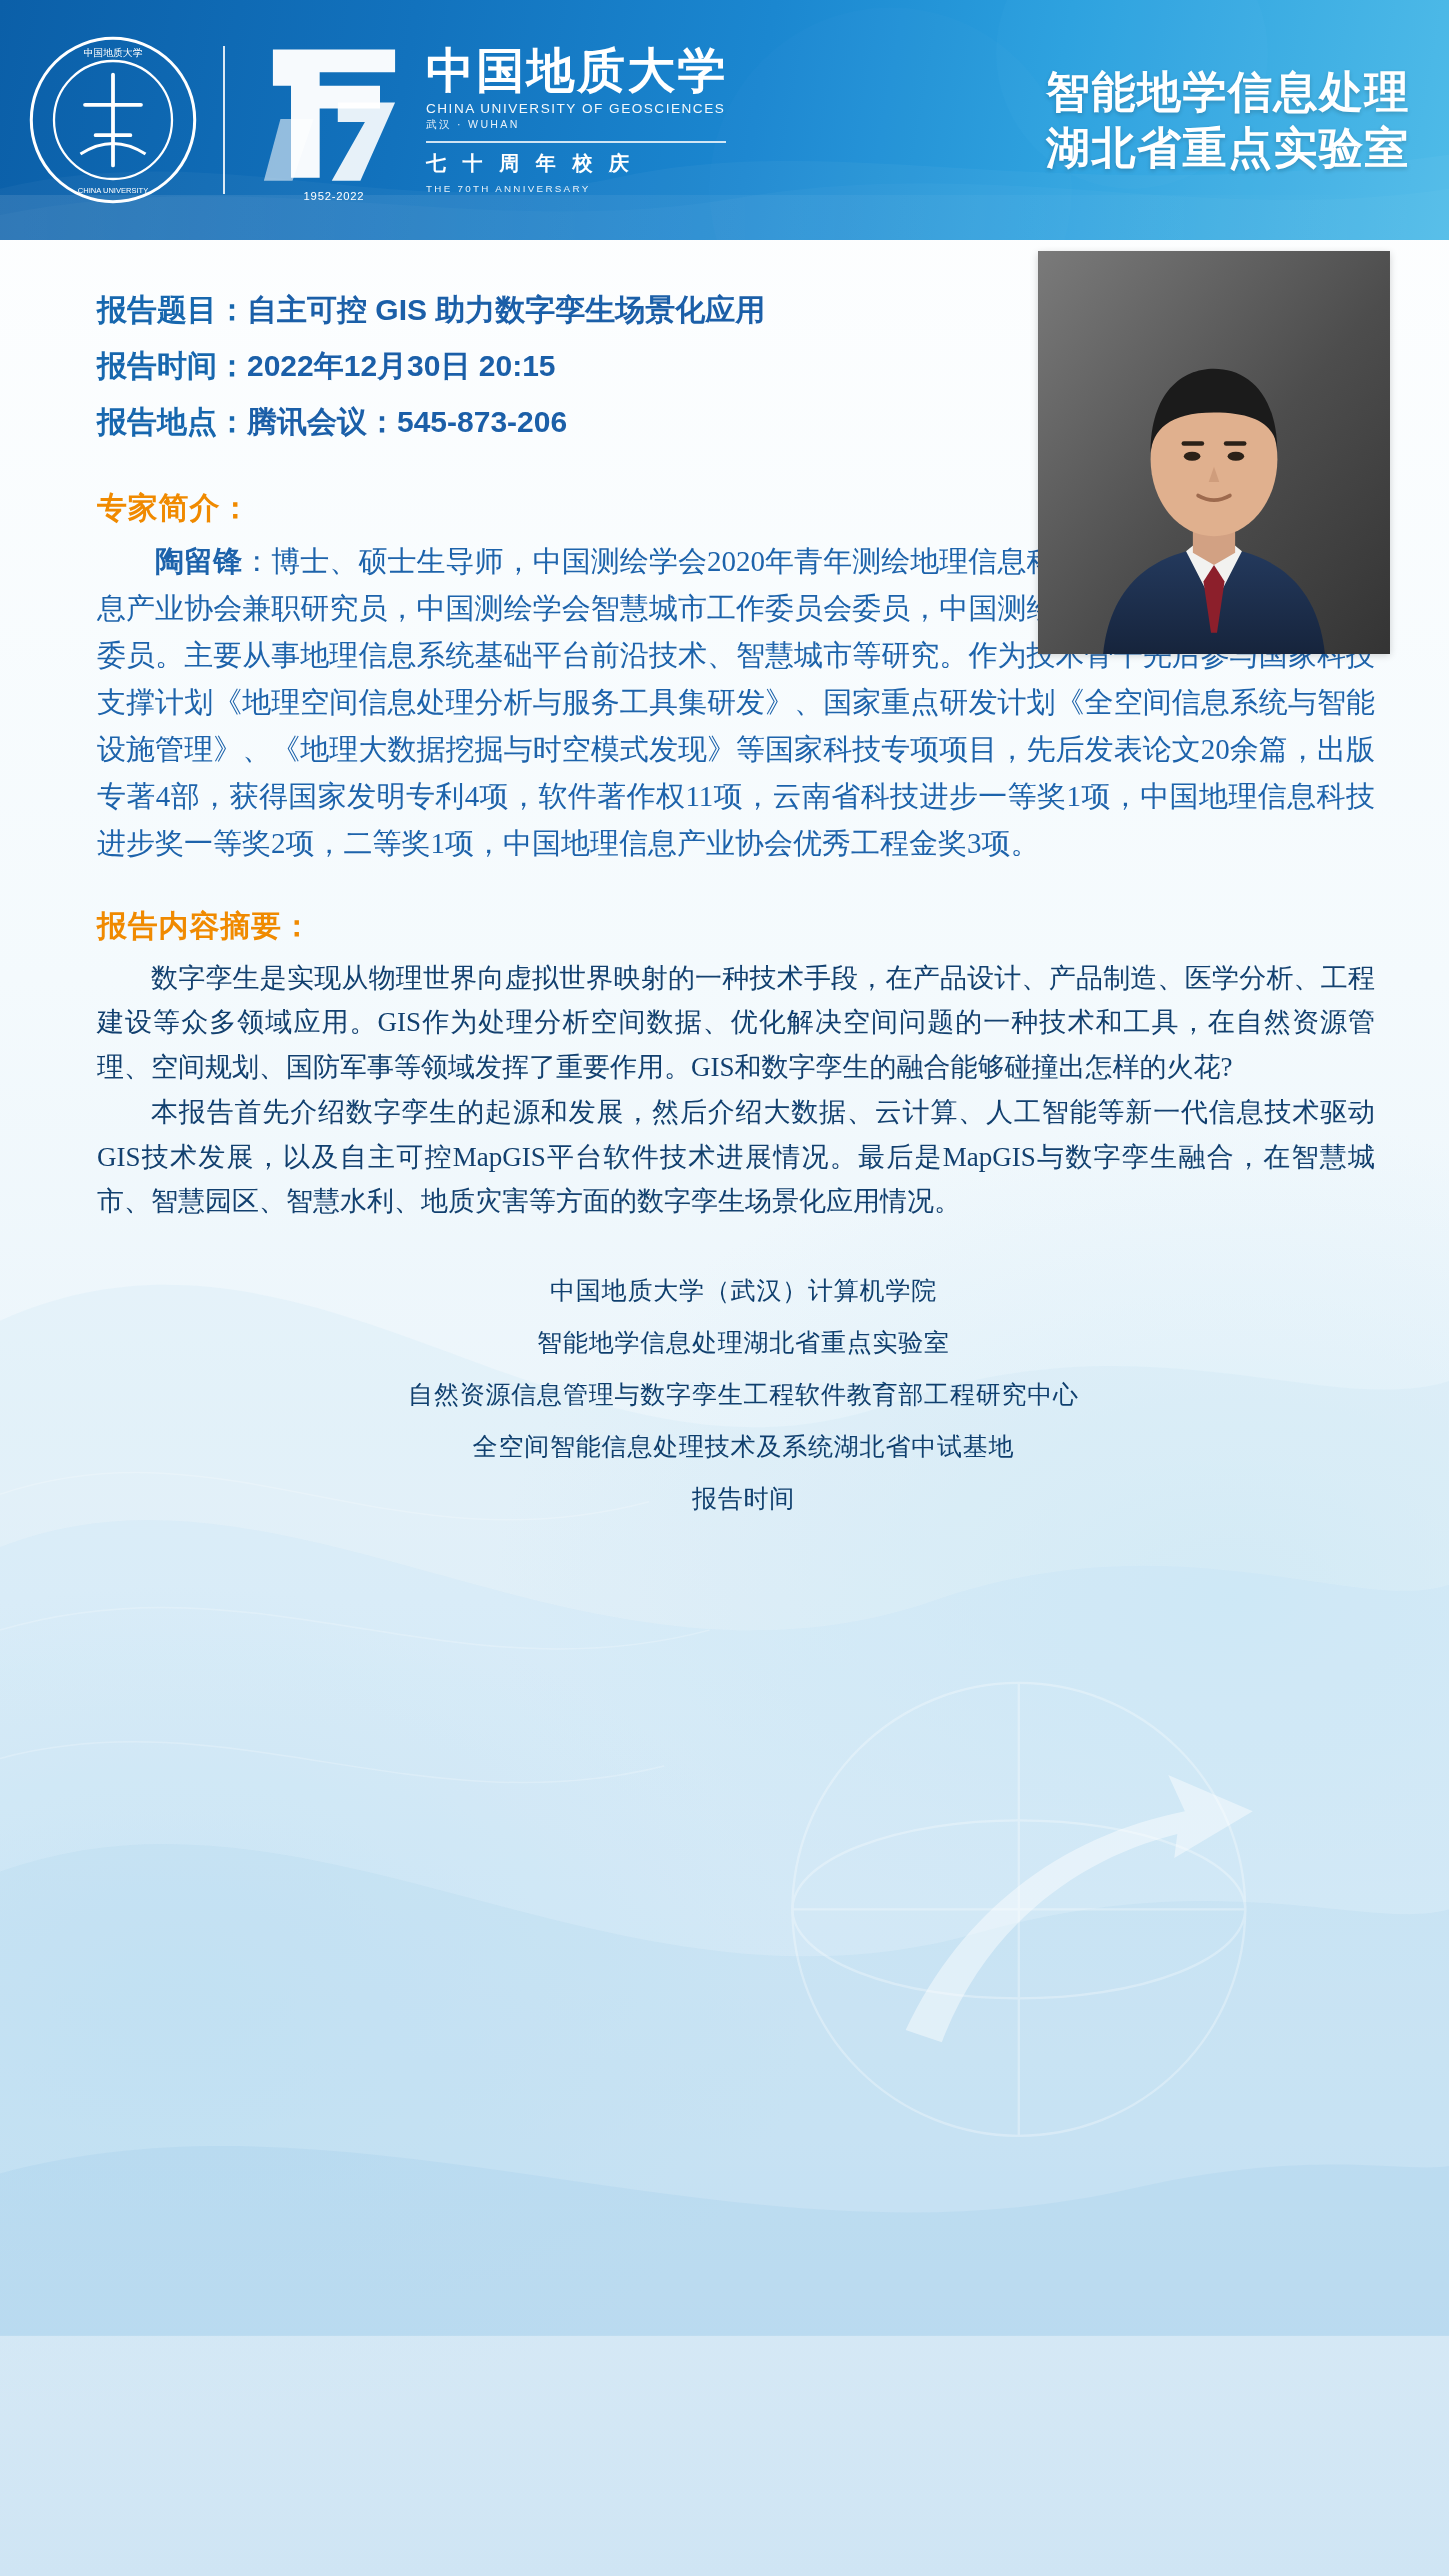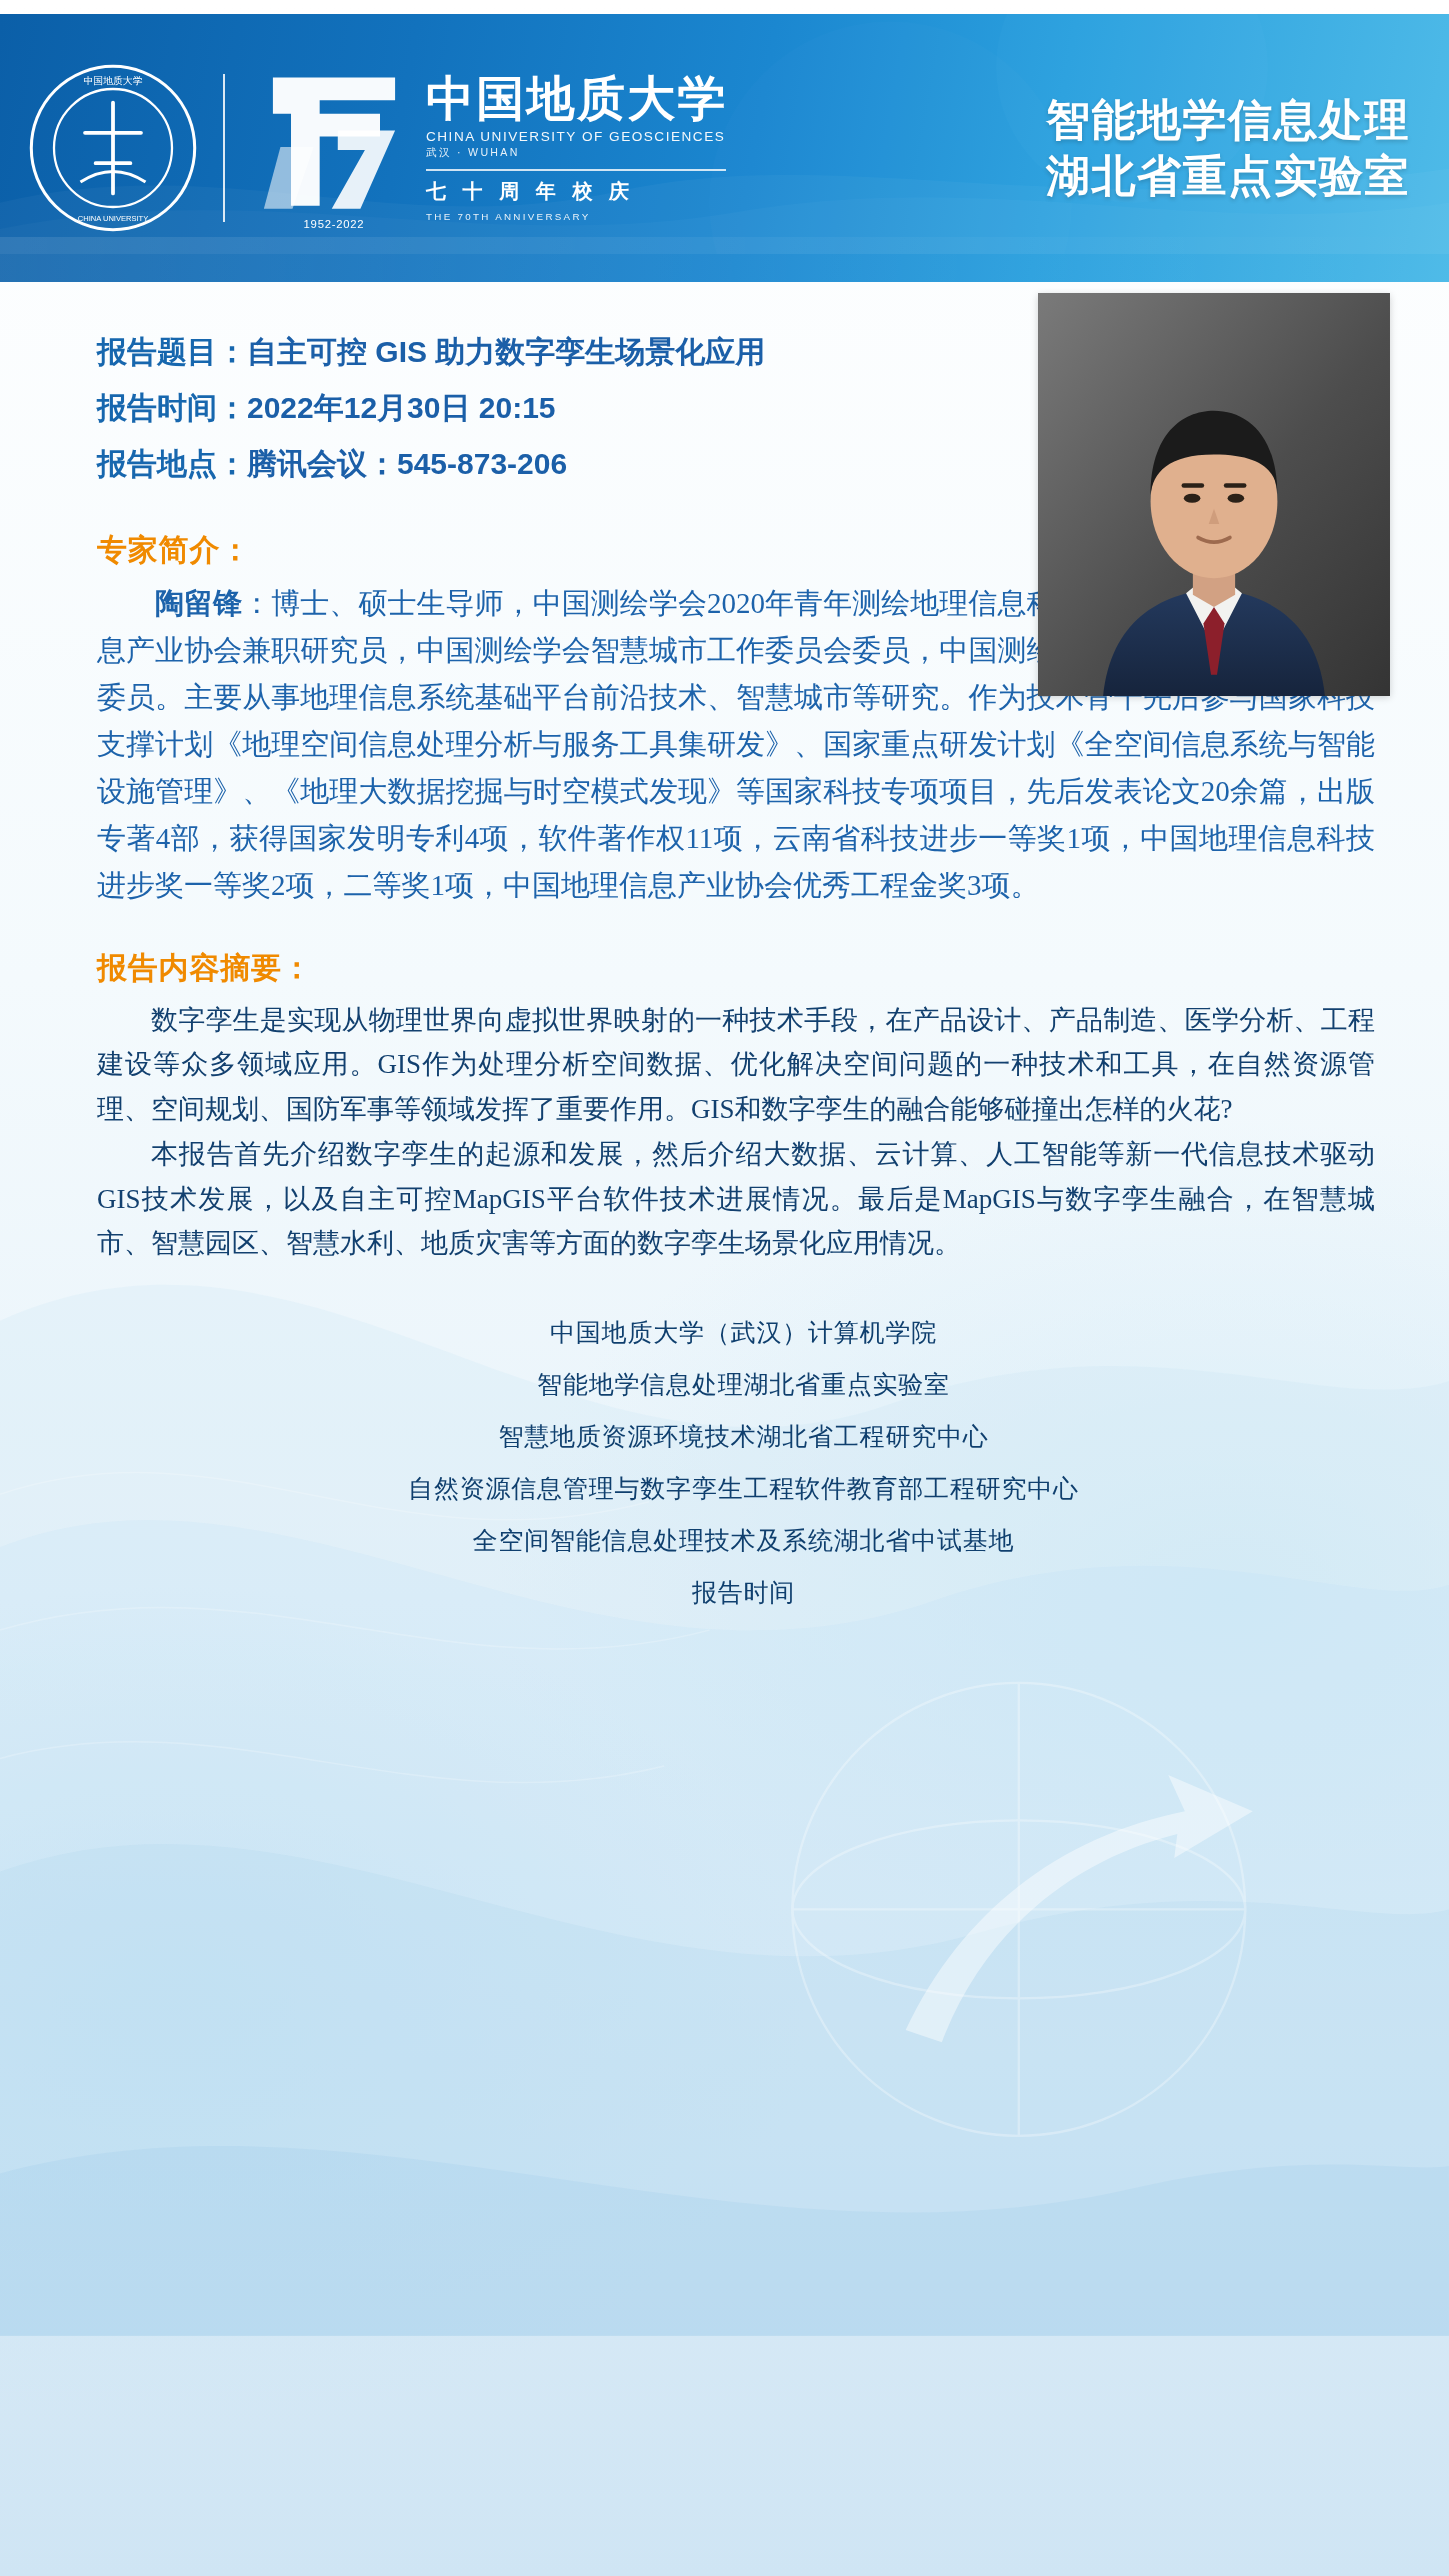--- a/index.html
+++ b/index.html
@@ -27,11 +27,10 @@
   
   .header {
     position: relative;
-    height: 268px;
+    height: 240px;
     background:
       linear-gradient(100deg, #0b5fa8 0%, #1272bd 28%, #1b87d0 52%, #2ba0de 72%, #4fbbe8 100%);
     overflow: hidden;
-    margin-top: 14px;
   }
   .header::after{
     content:"";

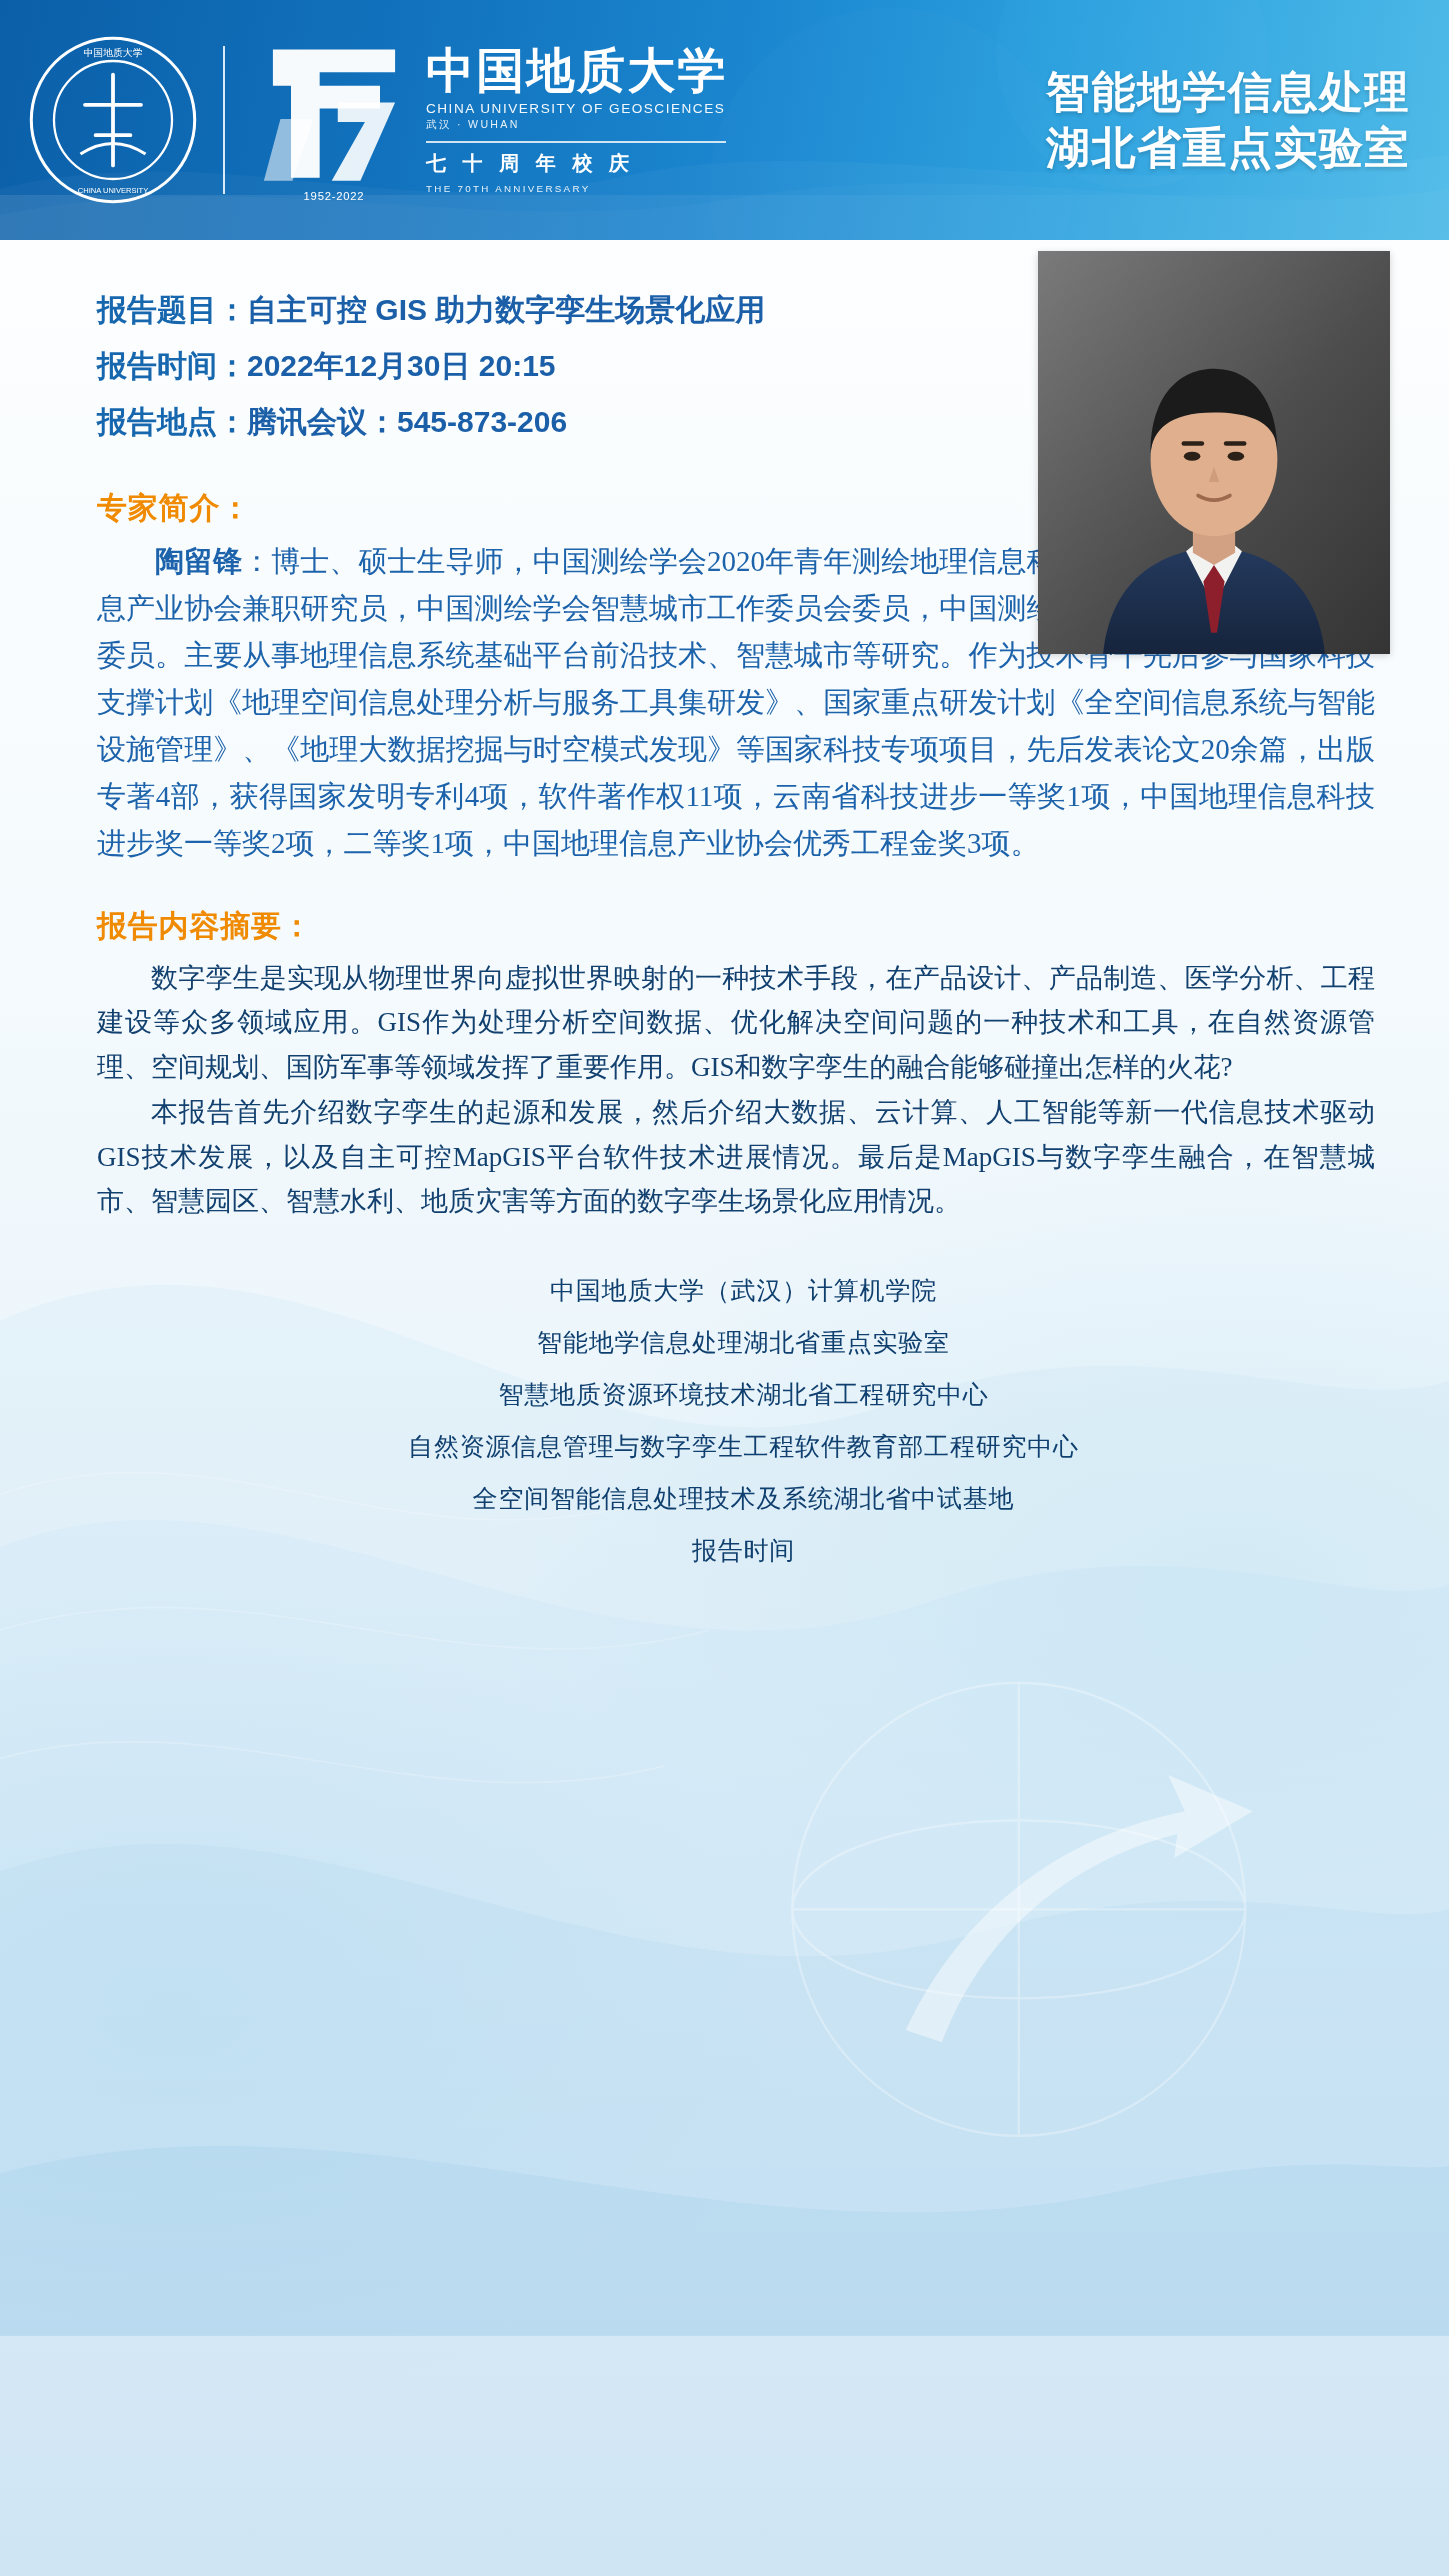--- a/index.html
+++ b/index.html
@@ -320,7 +320,6 @@
     <div class="organizers">
       <div>中国地质大学（武汉）计算机学院</div>
       <div>智能地学信息处理湖北省重点实验室</div>
-      <div>智慧地质资源环境技术湖北省工程研究中心</div>
       <div>自然资源信息管理与数字孪生工程软件教育部工程研究中心</div>
       <div>全空间智能信息处理技术及系统湖北省中试基地</div>
       <div>报告时间</div>

